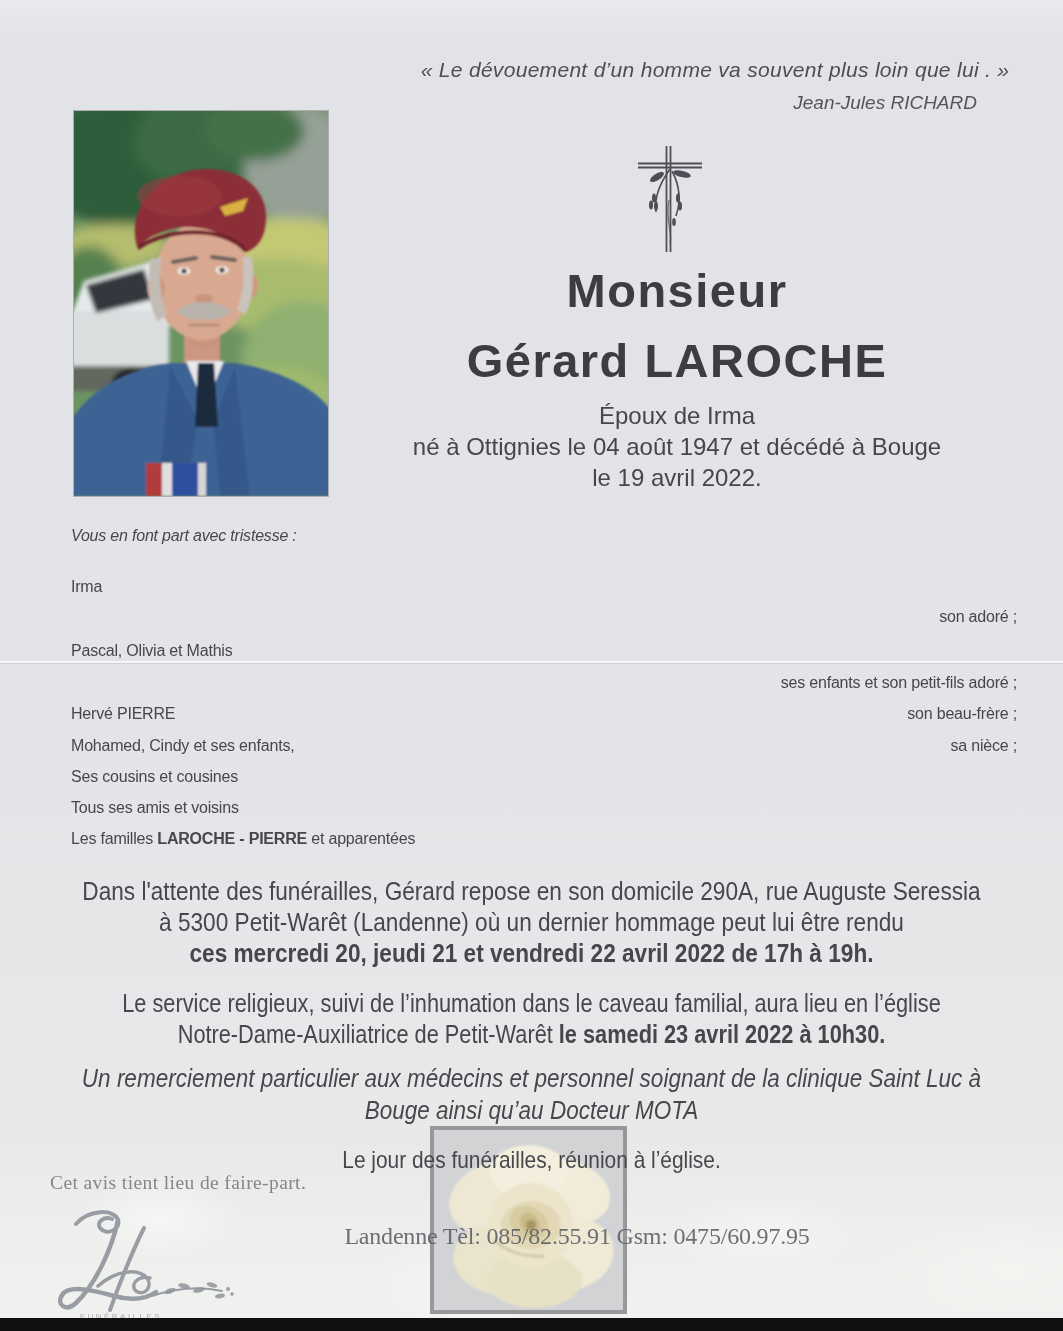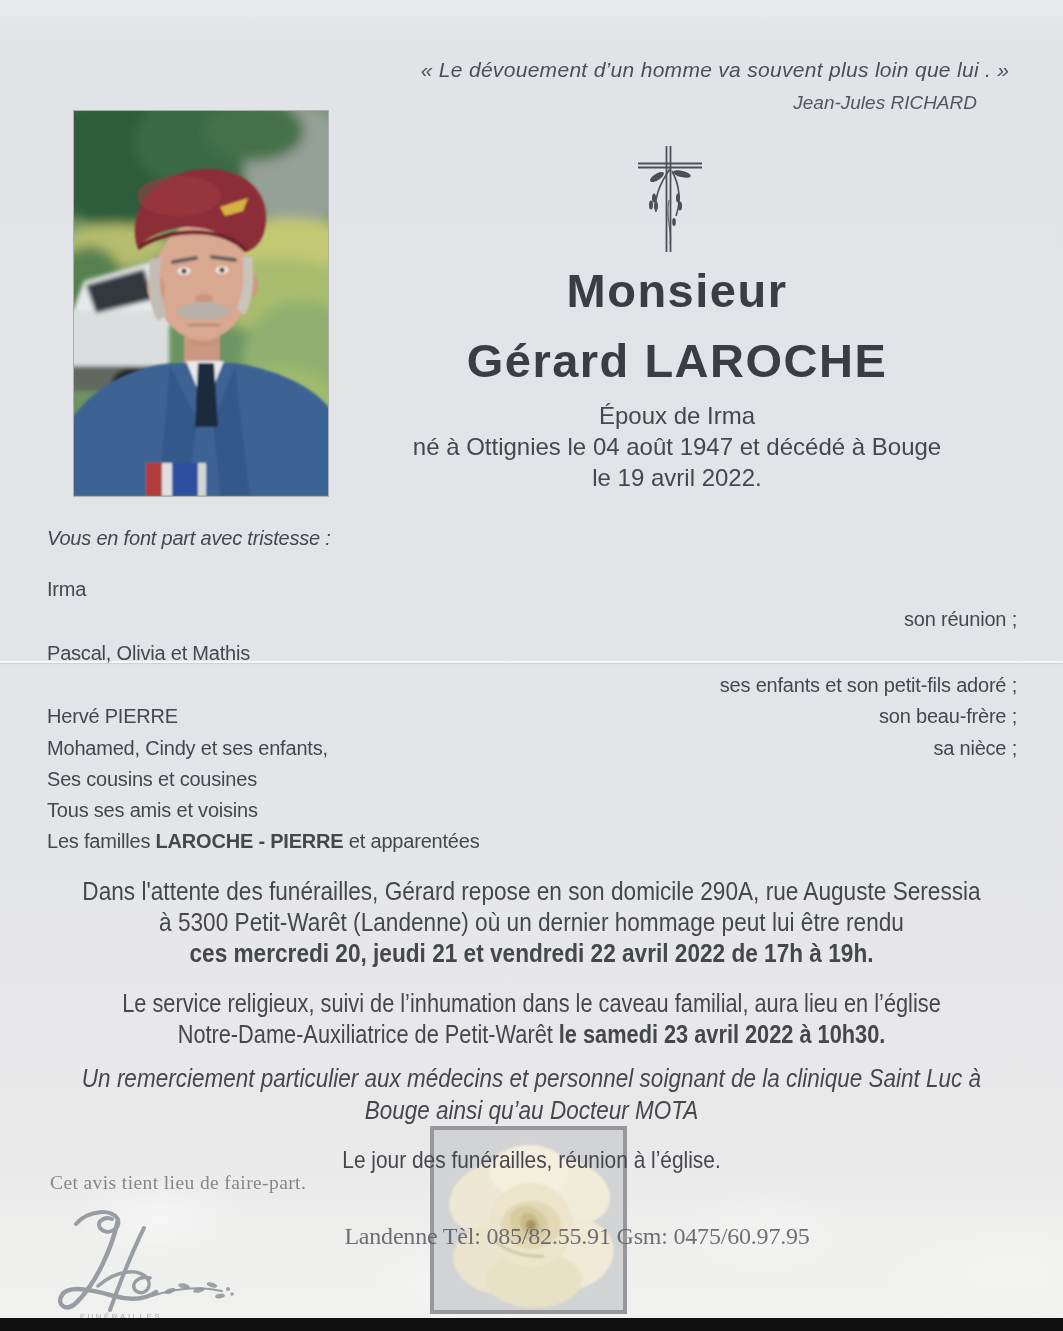--- a/index.html
+++ b/index.html
@@ -9,7 +9,7 @@
     font-family:"Liberation Sans",sans-serif;color:#46474c;
   }
   .abs{position:absolute;}
-  .t{position:absolute;font-size:20px;letter-spacing:-0.2px;color:#46474c;white-space:nowrap;}
+  .t{position:absolute;font-size:16px;letter-spacing:-0.2px;color:#46474c;white-space:nowrap;margin-left:24px;}
   .left{left:47px;}
   .rel{right:46px;text-align:right;}
   .italic{font-style:italic;}

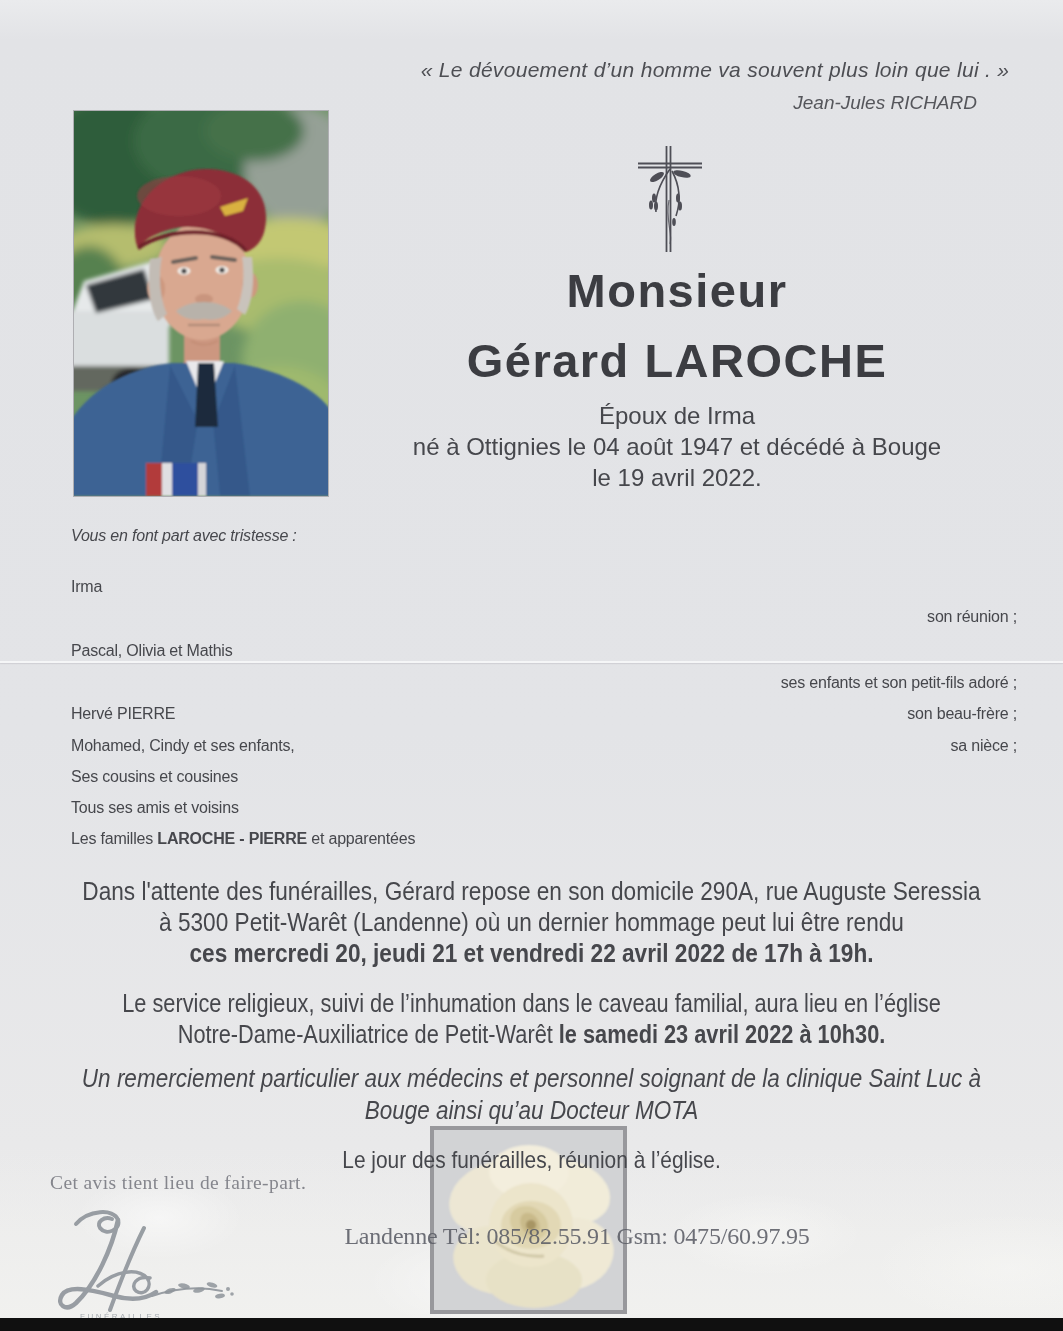--- a/index.html
+++ b/index.html
@@ -156,7 +156,7 @@
   <div class="t left italic" style="top:527px;">Vous en font part avec tristesse :</div>
 
   <div class="t left z2" style="top:578px;">Irma</div>
-  <div class="t rel z2" style="top:608px;">son réunion ;</div>
+  <div class="t rel z2" style="top:608px;">son adoré ;</div>
 
   <div class="t left z2" style="top:642px;">Pascal, Olivia et Mathis</div>
   <div class="t rel z2" style="top:674px;">ses enfants et son petit-fils adoré ;</div>

